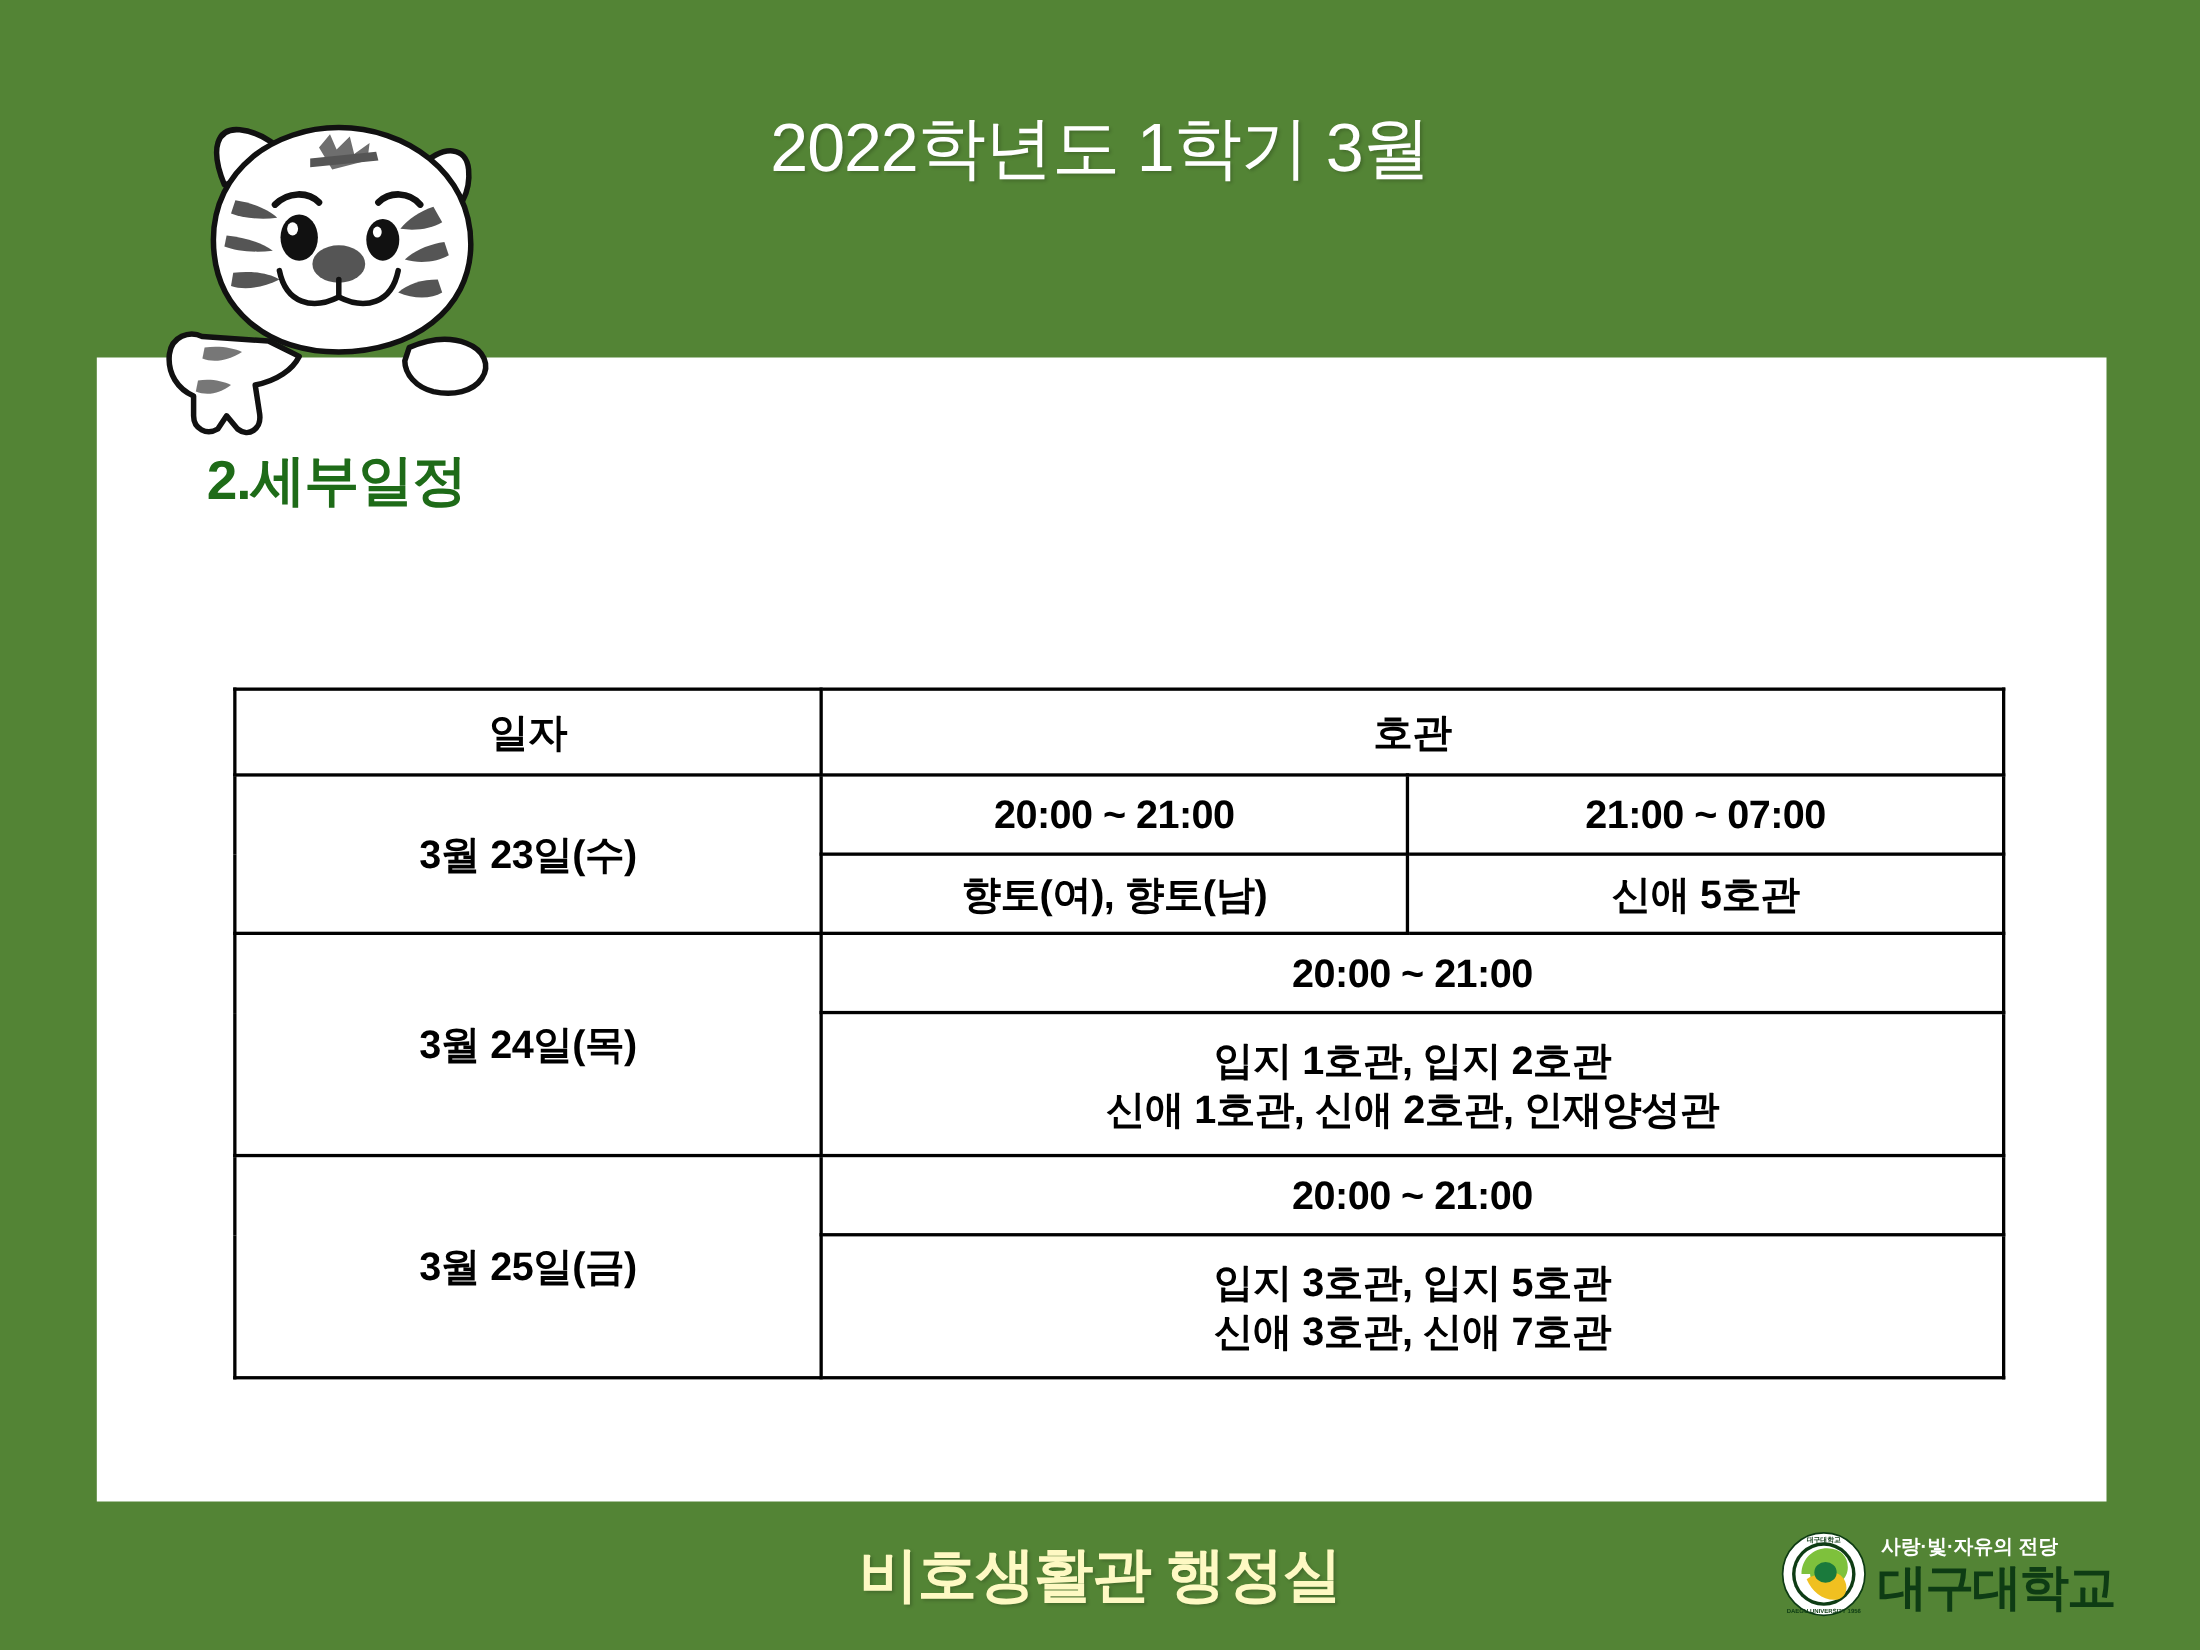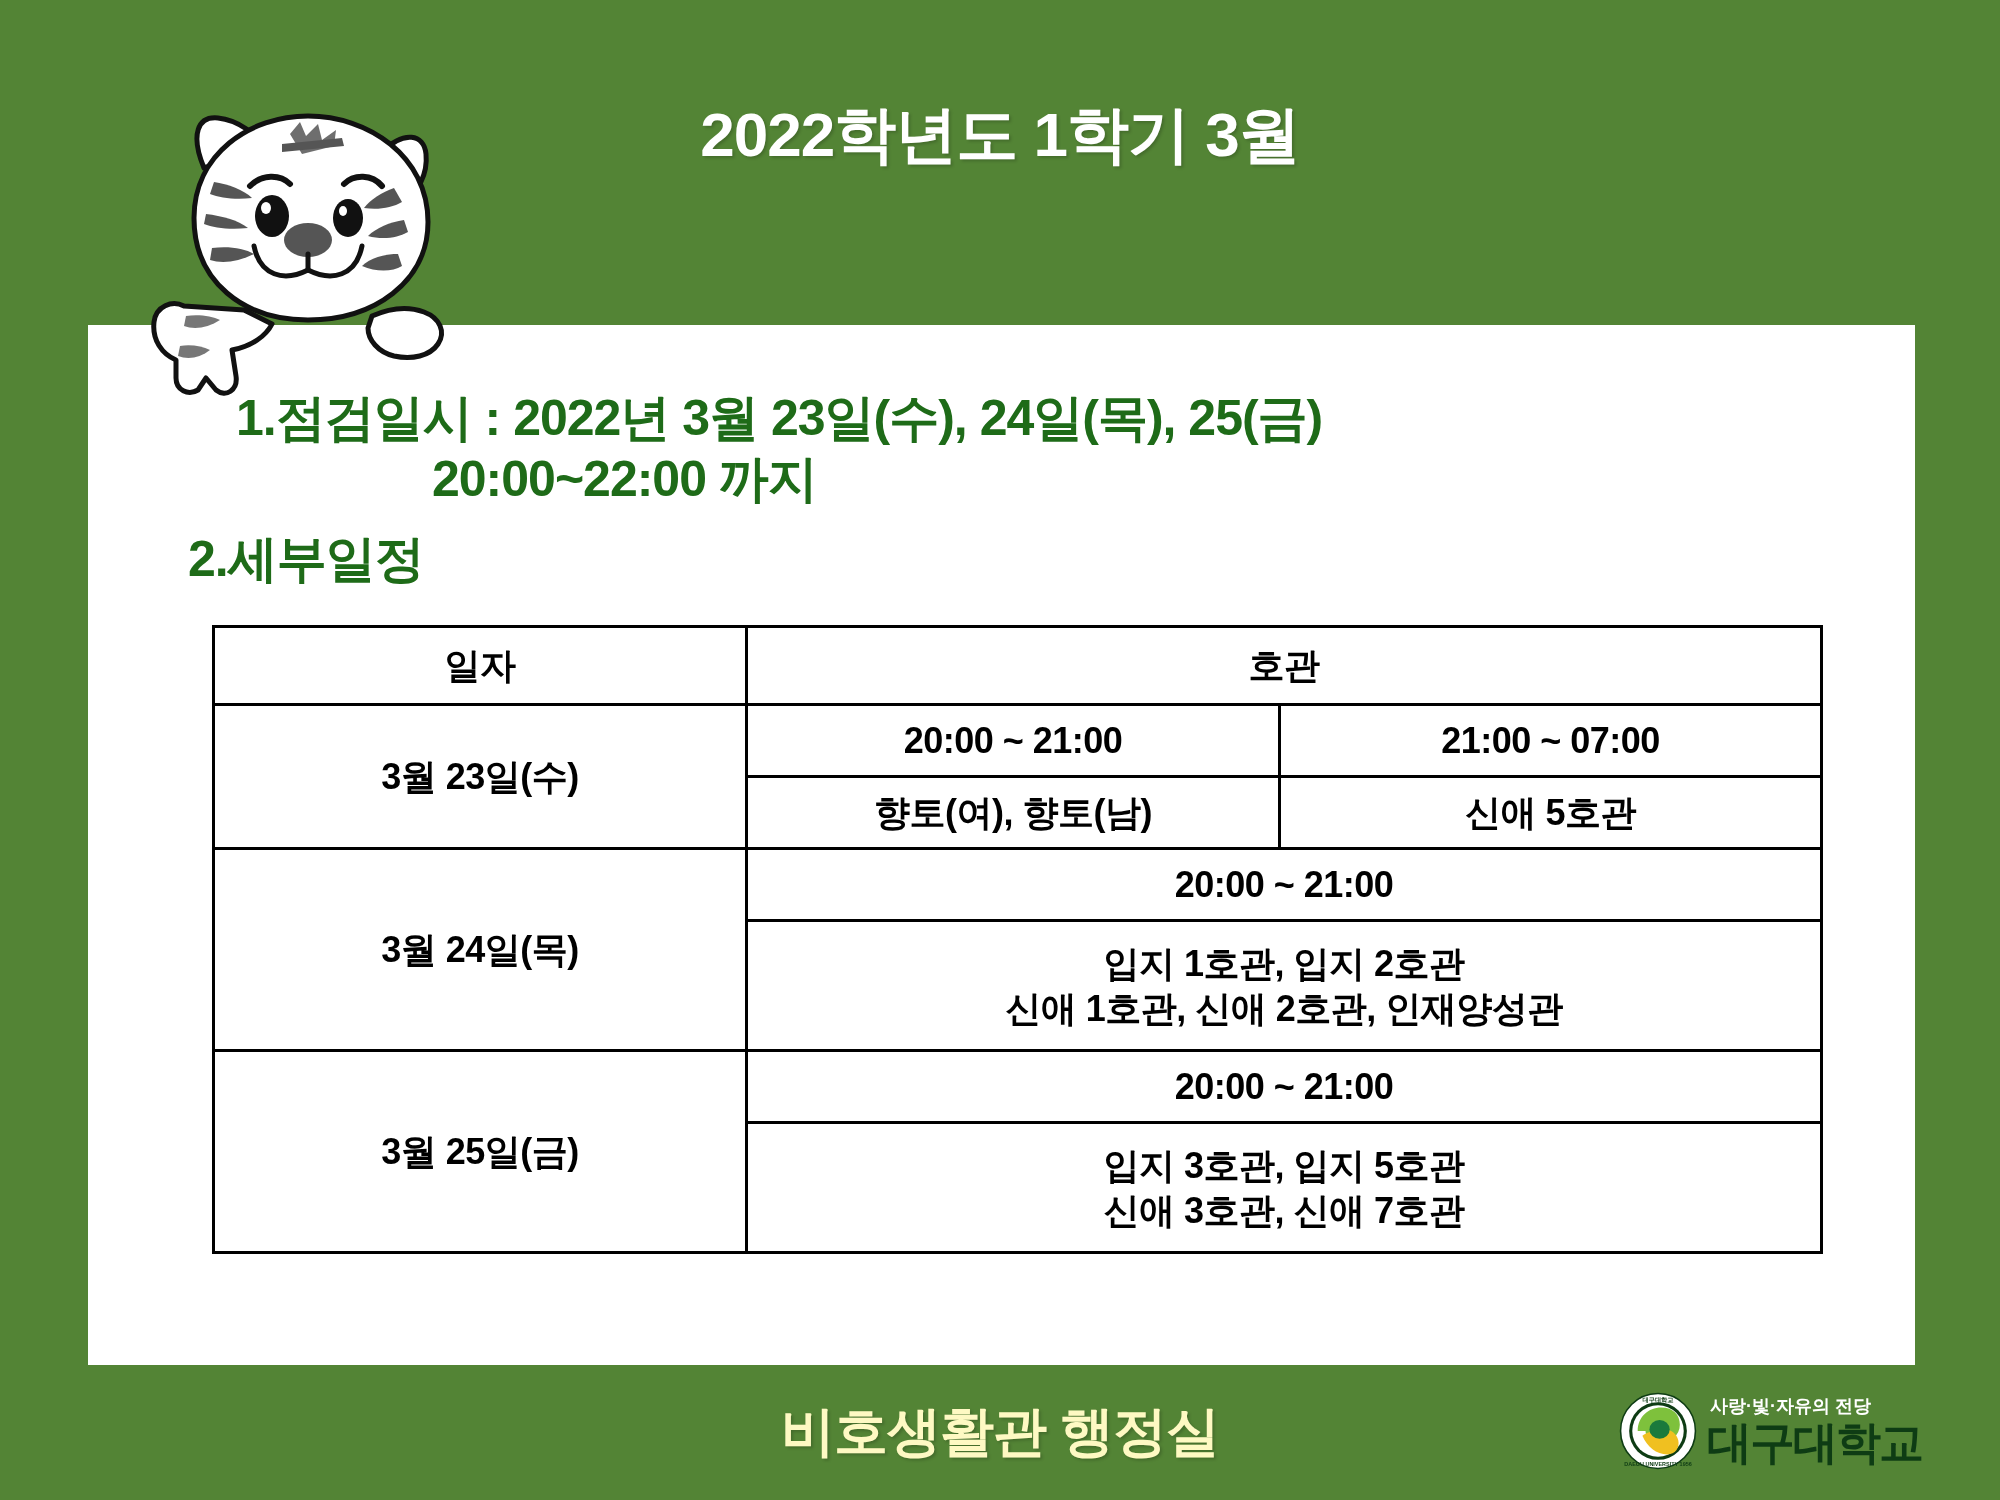--- a/index.html
+++ b/index.html
@@ -24,7 +24,7 @@
     width: 2000px;
     text-align: center;
     color: #ffffff;
-    font-weight: bold;
+    font-weight: normal;
     font-size: 62px;
     line-height: 1.18;
     letter-spacing: -1px;

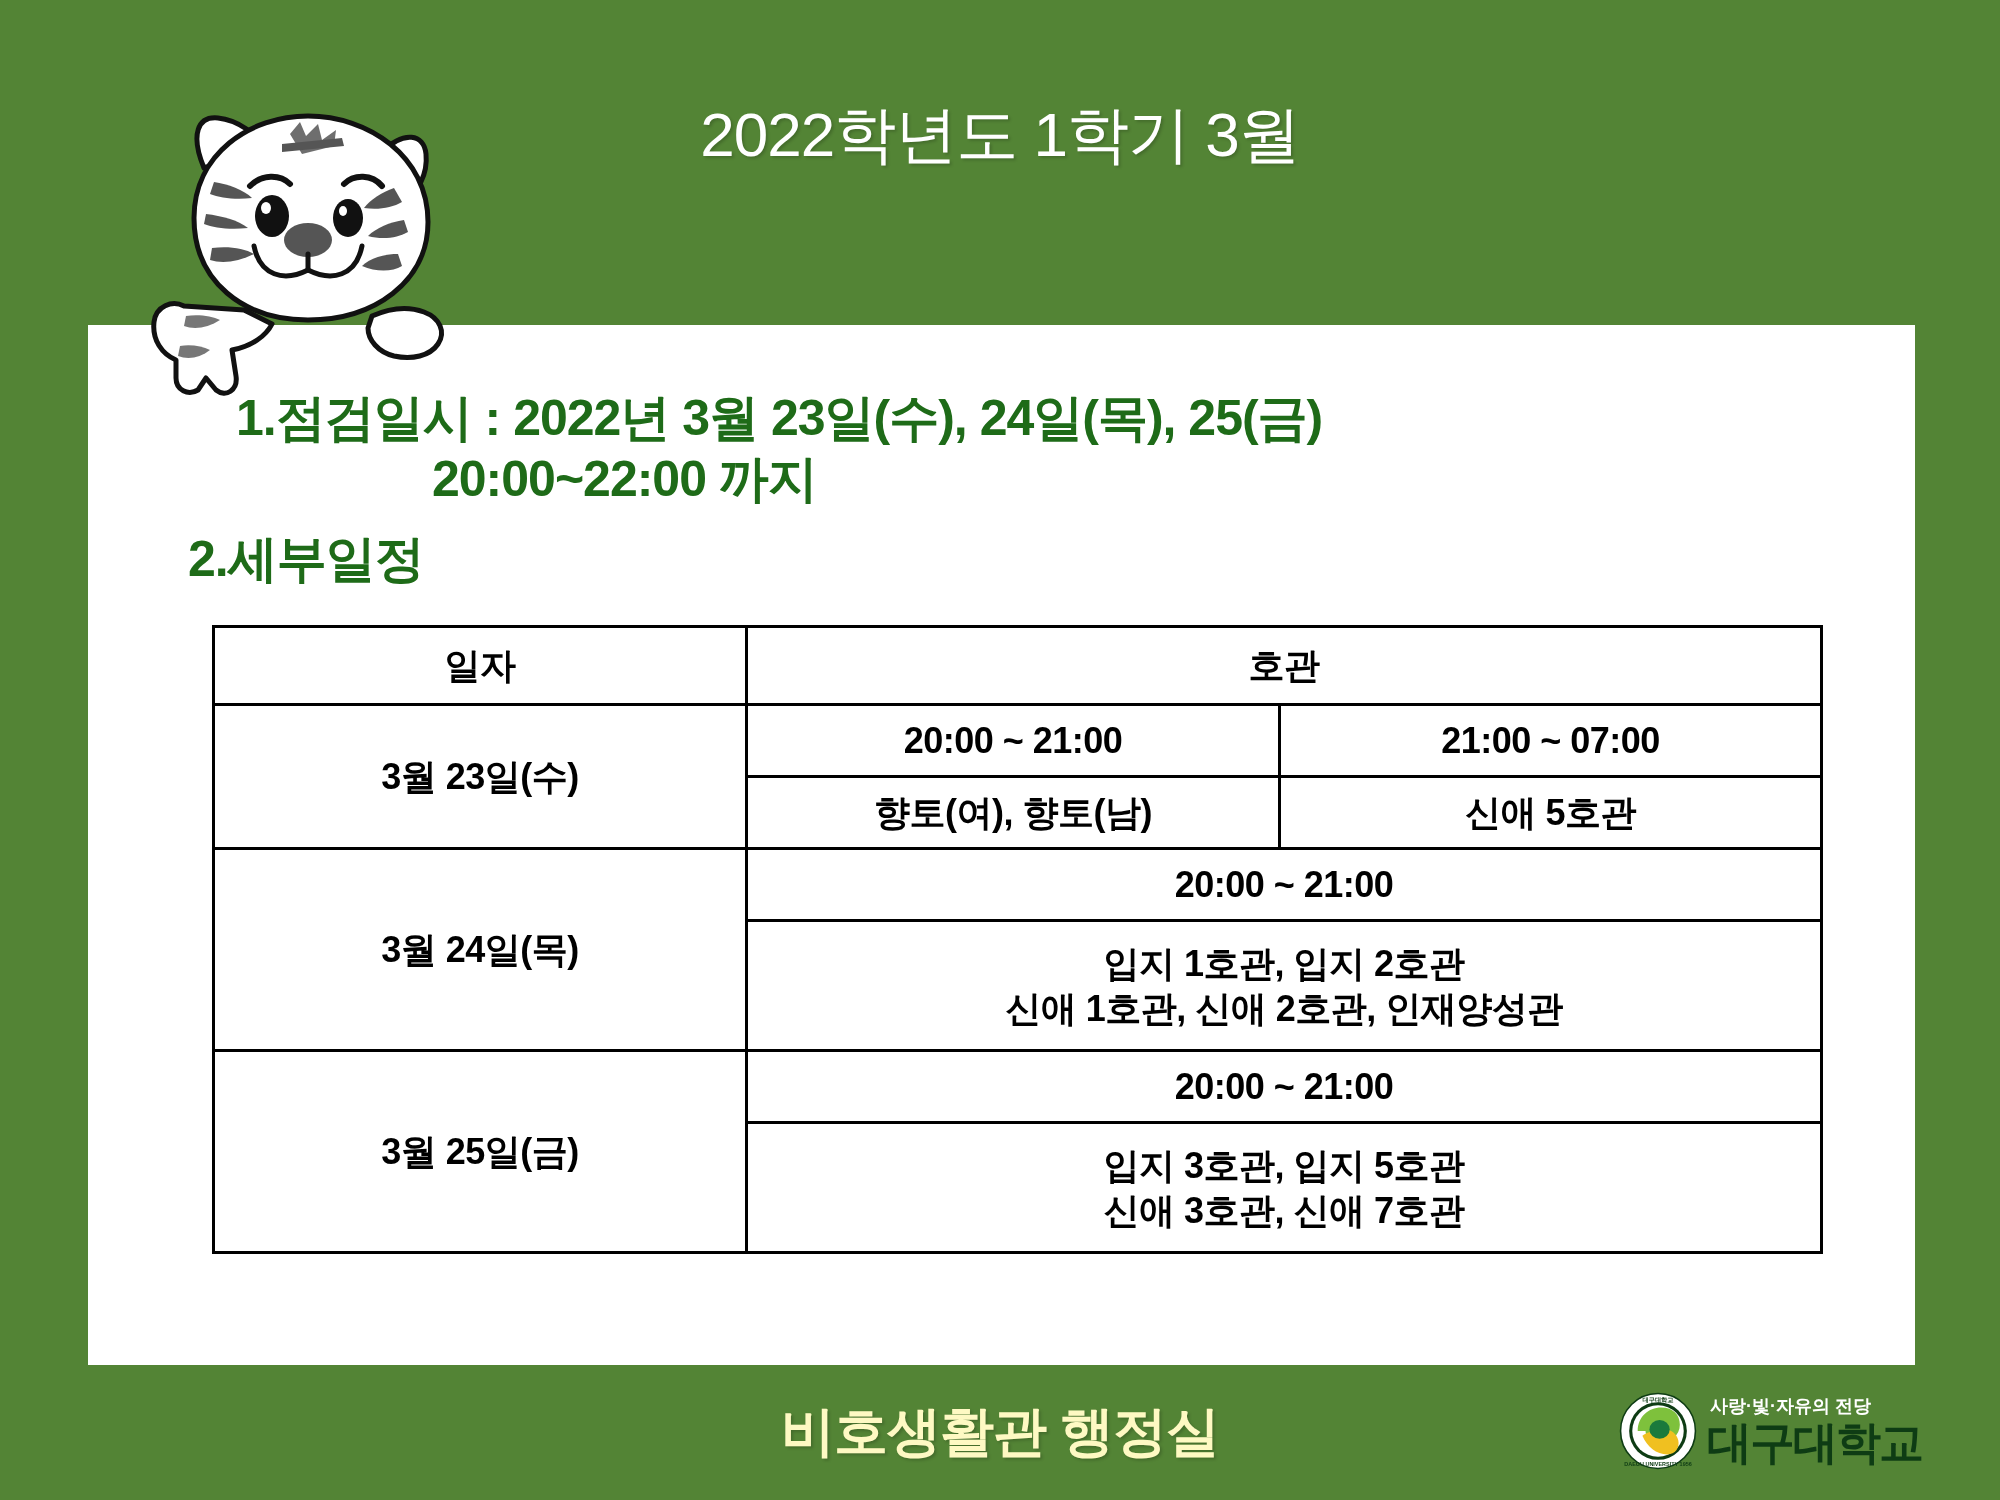--- a/index.html
+++ b/index.html
@@ -215,10 +215,6 @@
 </div>
 
 <div class="notice-list">
-  <div class="item1">
-    <span class="l1">1.점검일시 : 2022년 3월 23일(수), 24일(목), 25(금)</span>
-    <span class="l2">20:00~22:00 까지</span>
-  </div>
   <div class="item2">2.세부일정</div>
 </div>
 

